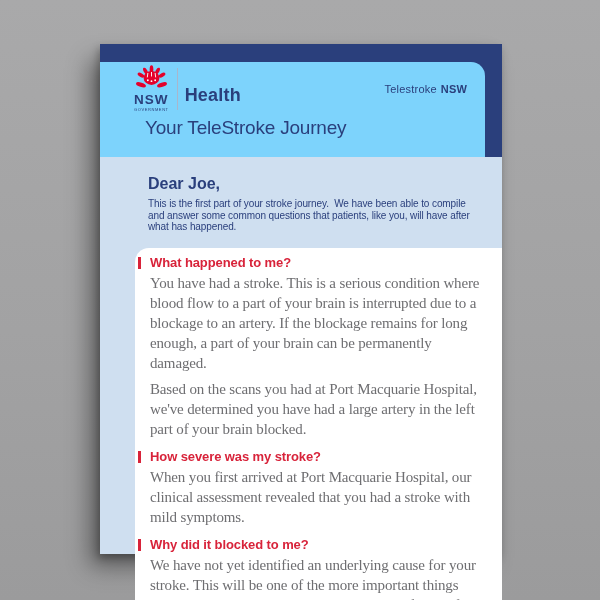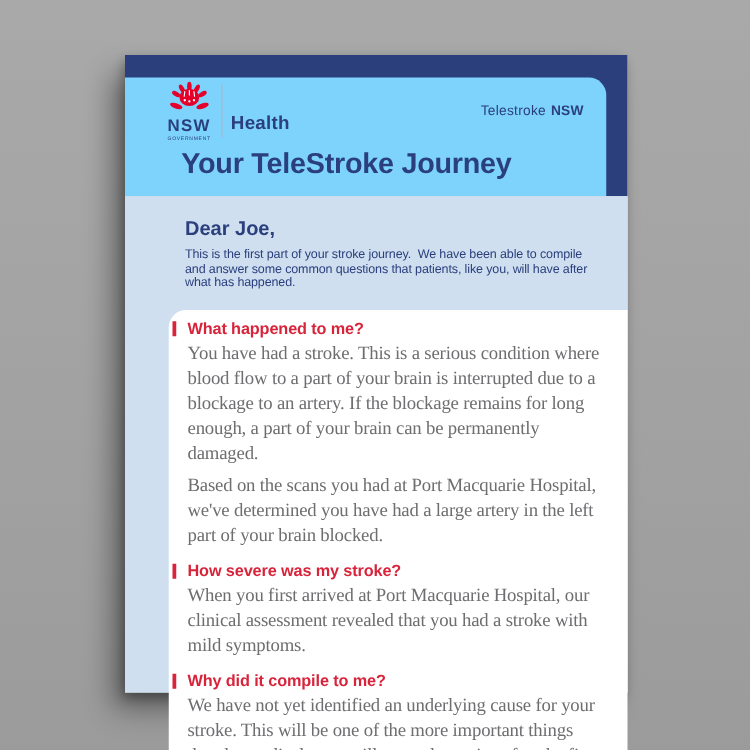--- a/index.html
+++ b/index.html
@@ -27,7 +27,7 @@
   .nsw-word{font-weight:bold; color:var(--navy); font-size:13.5px; letter-spacing:1px; line-height:12px; margin-top:1px;}
   .gov-word{font-size:4px; letter-spacing:.6px; color:var(--navy); margin-top:1px;}
   .logo-divider{width:1px; background:var(--divider); margin:3px 7px 0 8px; height:42px;}
-  .health-word{align-self:flex-end; font-weight:bold; font-size:15px; color:var(--navy); padding-bottom:6px; letter-spacing:.2px;}
+  .health-word{align-self:flex-end; font-weight:bold; font-size:18px; color:var(--navy); padding-bottom:6px; letter-spacing:.2px;}
   .telestroke{position:absolute; right:18px; top:21px; font-size:11px; color:var(--navy); letter-spacing:.2px;}
   .telestroke .b{font-weight:bold; margin-left:4px;}
   .page-title{position:absolute; left:45px; top:55px; font-size:23px; font-weight:700; color:var(--navy); letter-spacing:-.2px;}

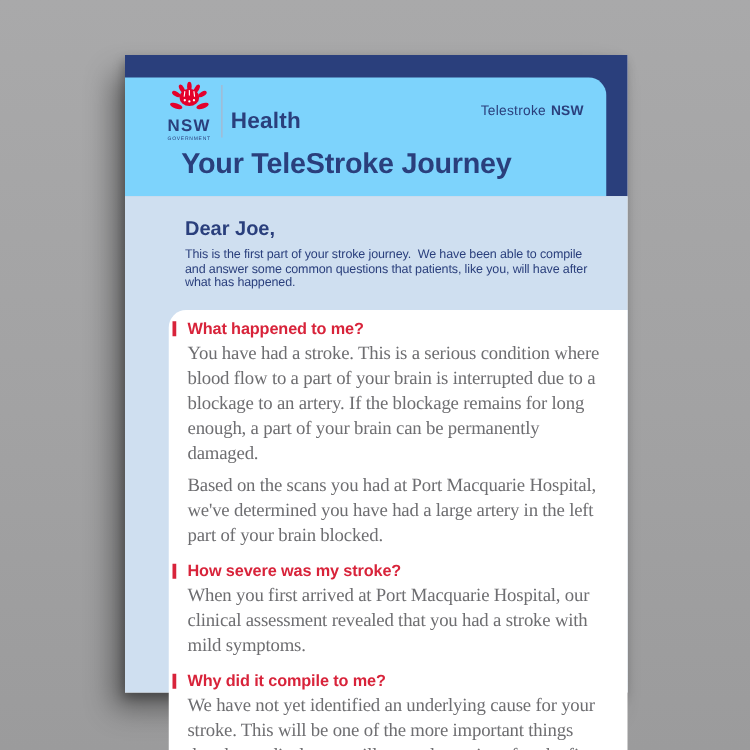--- a/index.html
+++ b/index.html
@@ -30,7 +30,7 @@
   .health-word{align-self:flex-end; font-weight:bold; font-size:18px; color:var(--navy); padding-bottom:6px; letter-spacing:.2px;}
   .telestroke{position:absolute; right:18px; top:21px; font-size:11px; color:var(--navy); letter-spacing:.2px;}
   .telestroke .b{font-weight:bold; margin-left:4px;}
-  .page-title{position:absolute; left:45px; top:55px; font-size:23px; font-weight:700; color:var(--navy); letter-spacing:-.2px;}
+  .page-title{position:absolute; left:45px; top:55px; font-size:19px; font-weight:400; color:var(--navy); letter-spacing:-.2px;}
   
   .greeting-panel{position:absolute; left:0; top:113px; width:402px; height:91px; background:var(--light-blue); padding:18px 0 0 48px;}
   .salutation{font-size:16px; font-weight:bold; color:var(--navy); margin-bottom:5px;}

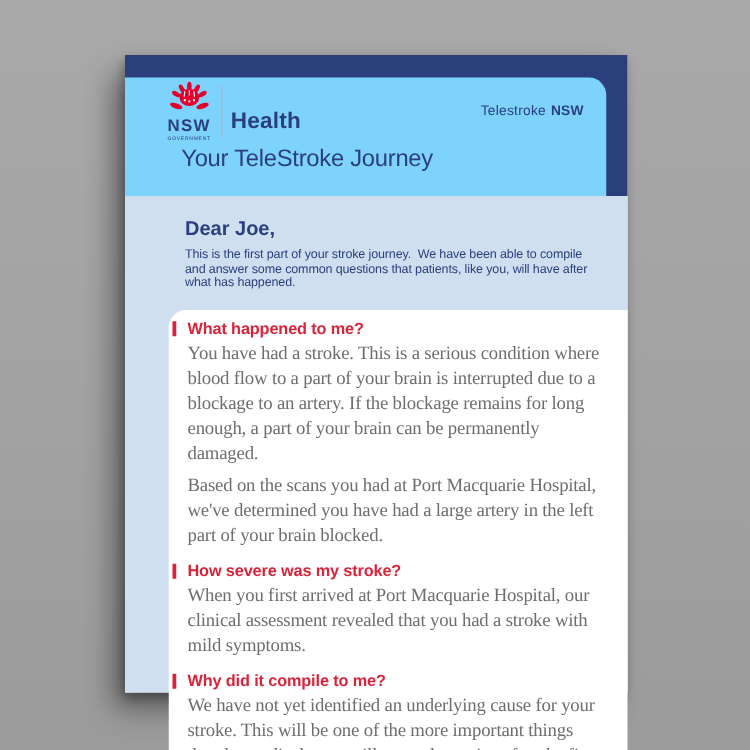--- a/index.html
+++ b/index.html
@@ -120,7 +120,7 @@
 
       <div class="section">
         <span class="section-bar"></span>
-        <h3>Why did it compile to me?</h3>
+        <h3>Why did it blocked to me?</h3>
         <p>We have not yet identified an underlying cause for your stroke. This will be one of the more important things that the medical team will try to determine after the first 24-48 hours. Your own personal history of; high blood pressure, high cholesterol and smoking has increased your risk of stroke. It will be important that before you return home, we ensure these risk factors are attended to as best as possible to reduce your risk of another stroke in future.</p>
       </div>
 

